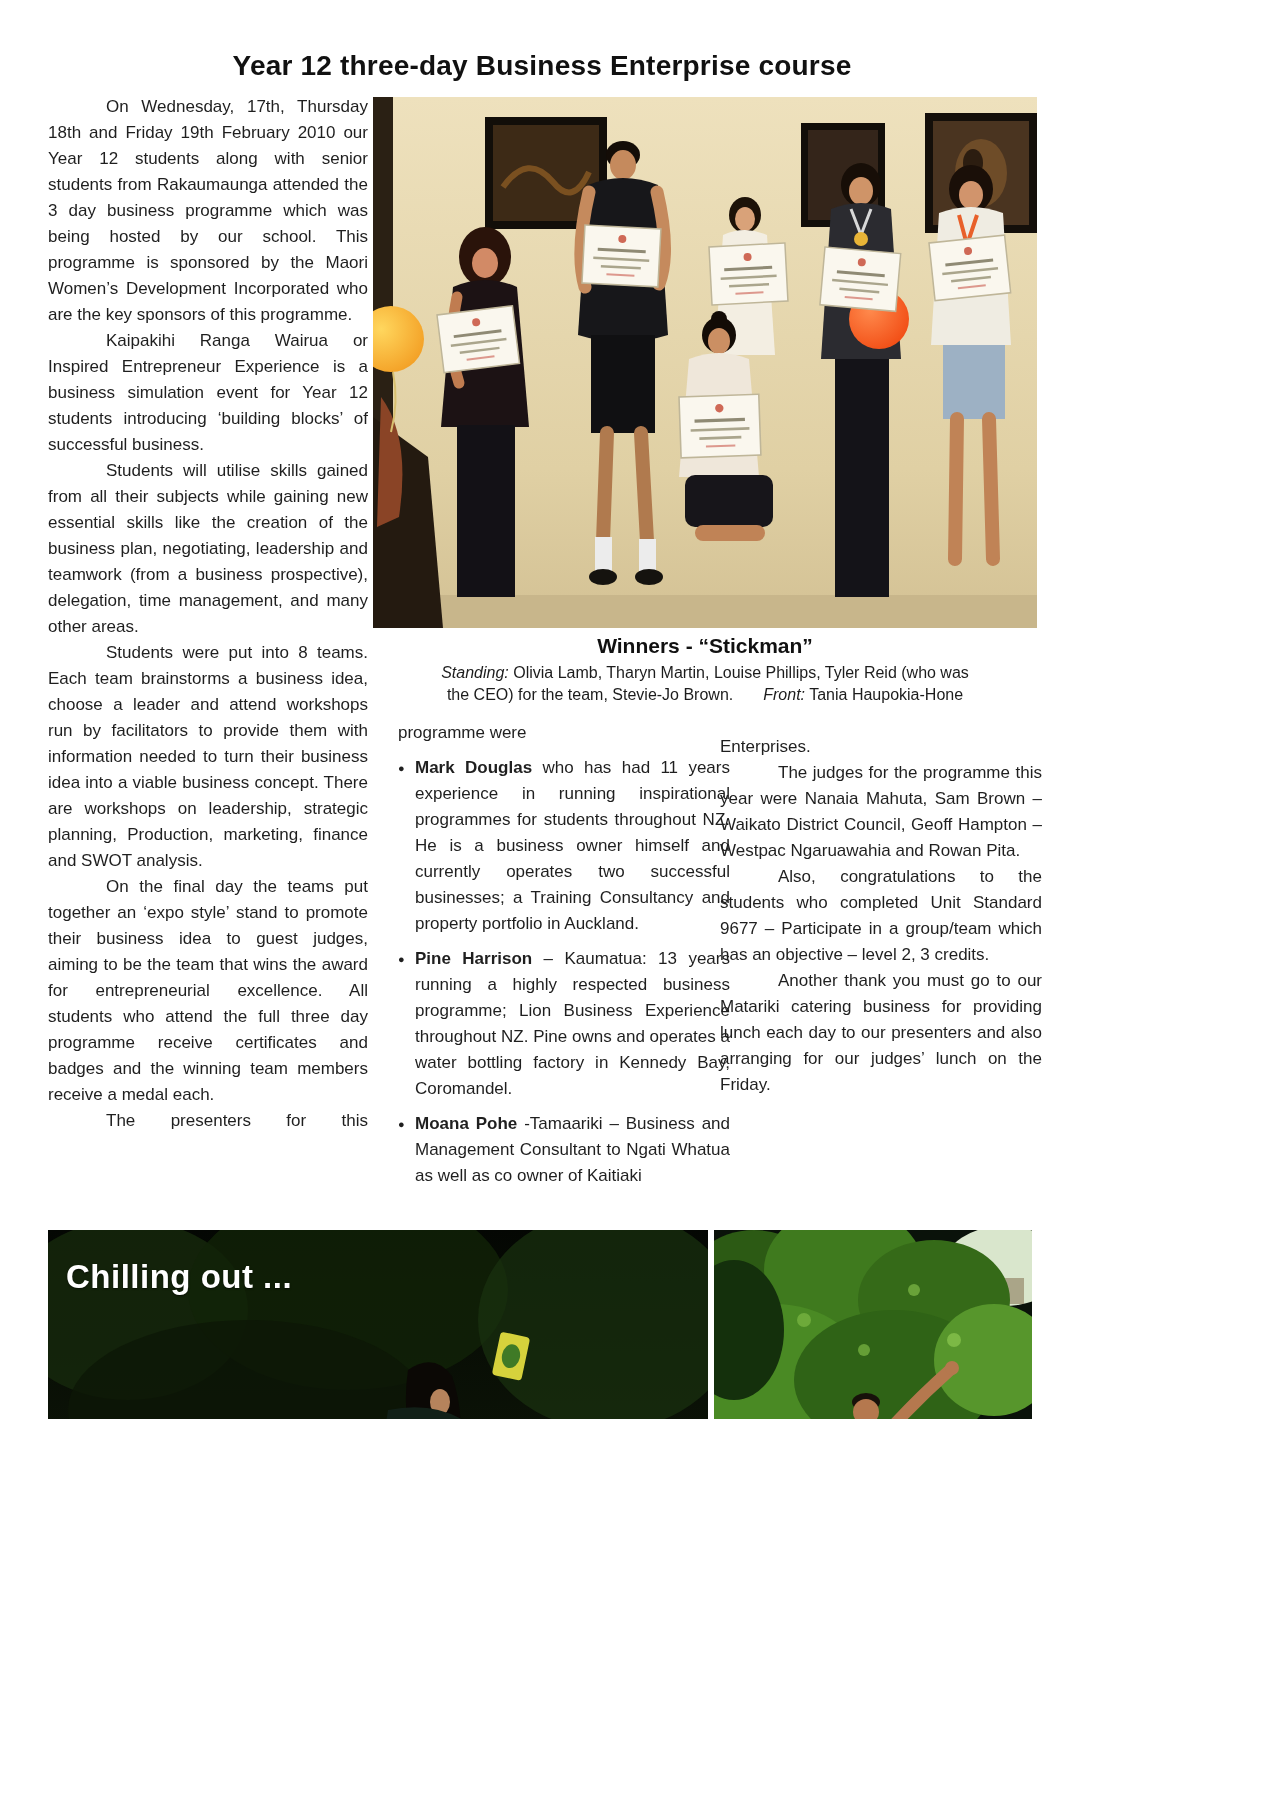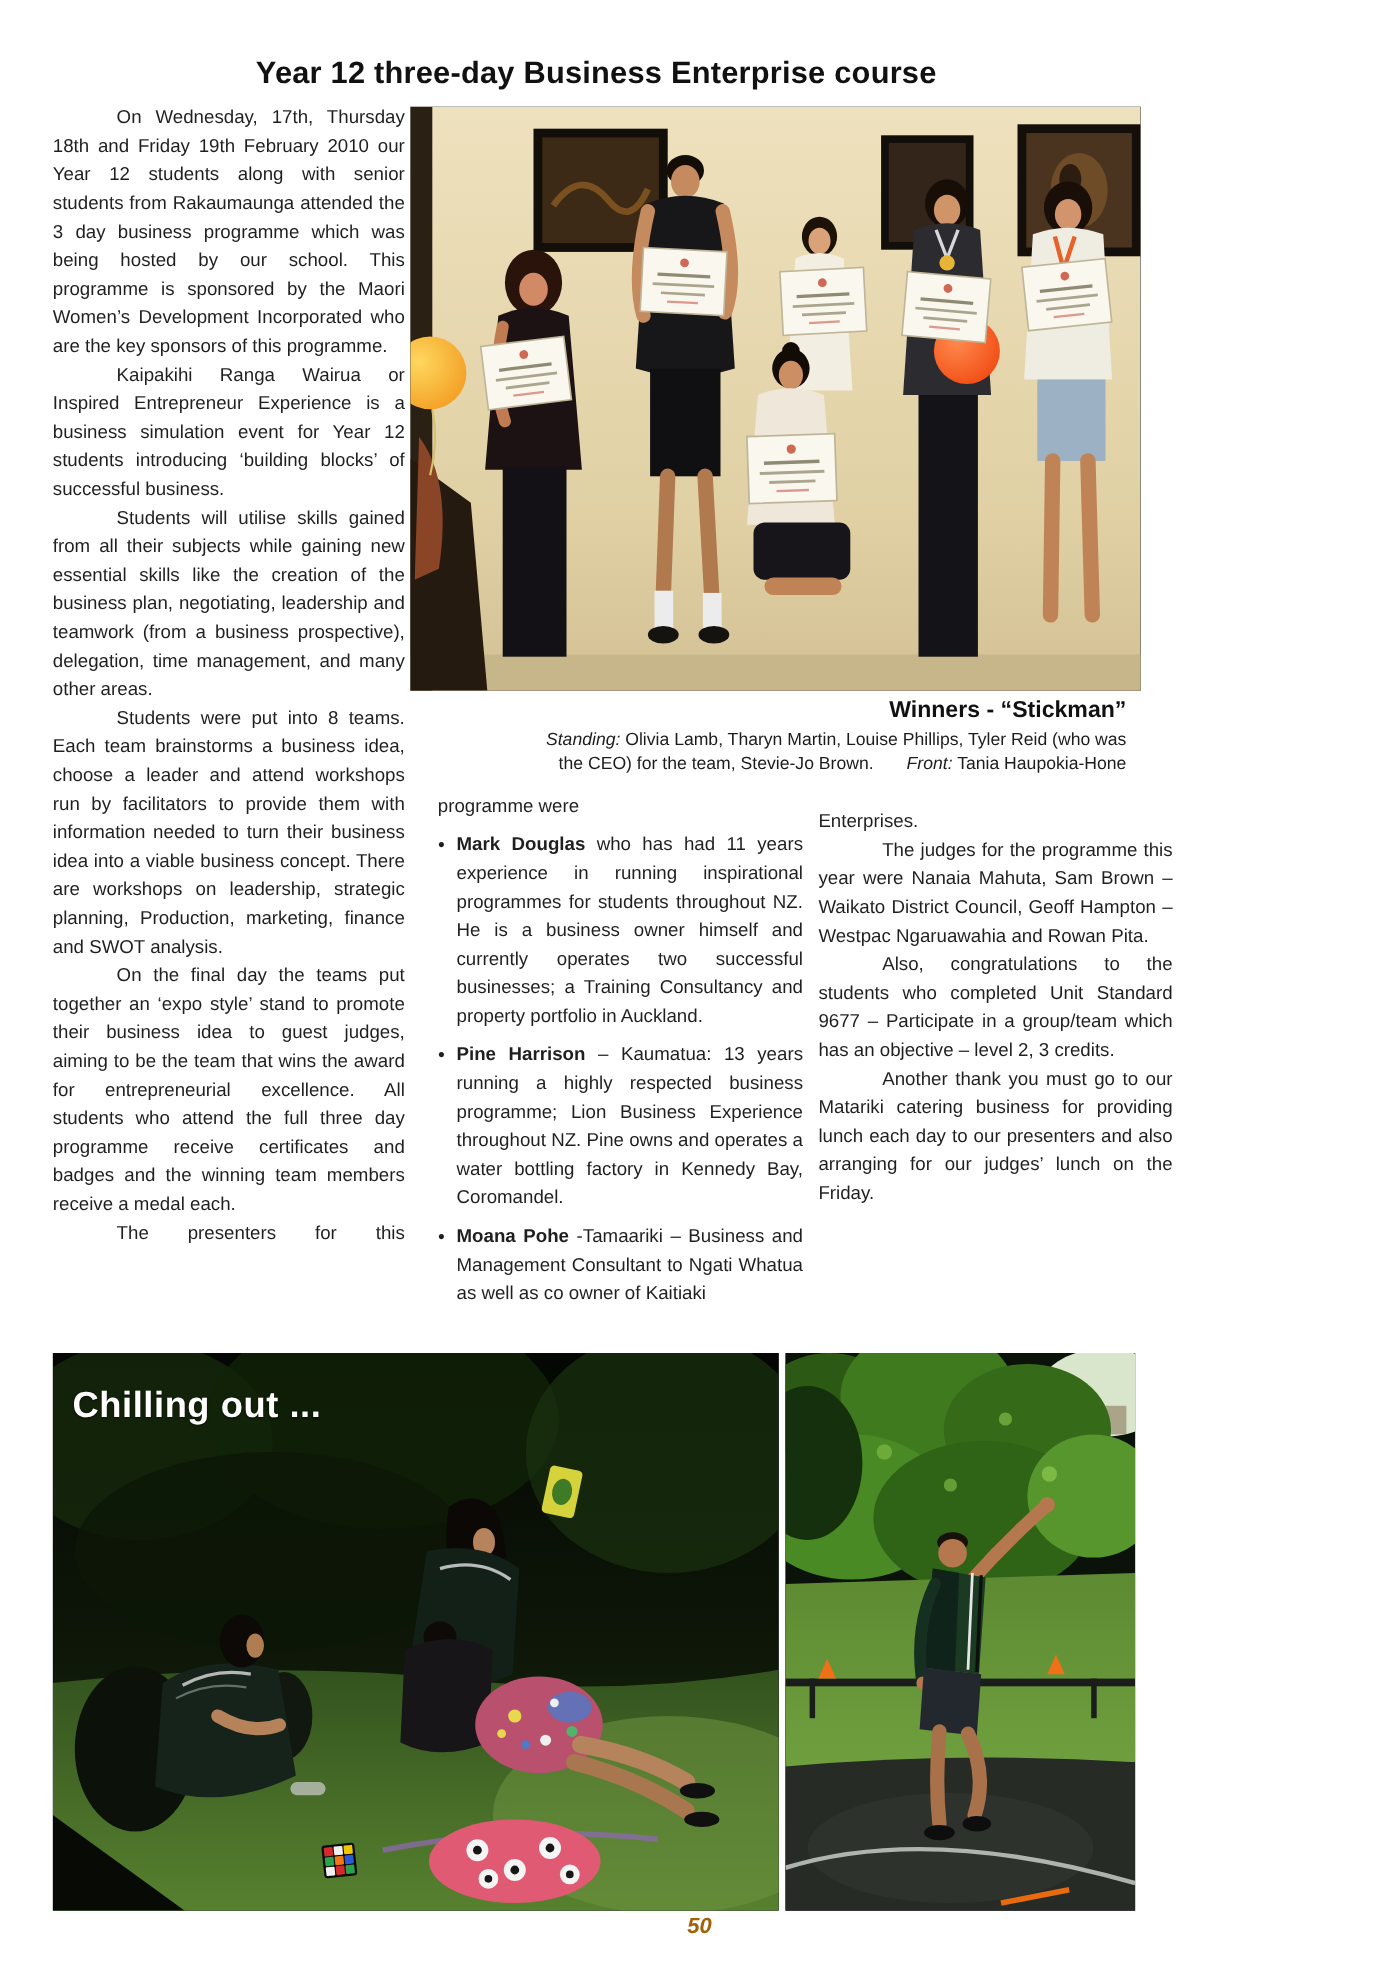--- a/index.html
+++ b/index.html
@@ -3,7 +3,7 @@
 <meta charset="utf-8">
 <style>
   html,body{margin:0;padding:0;background:#ffffff;}
-  .page{position:relative;width:1272px;height:1800px;background:#ffffff;overflow:hidden;
+  .page{position:relative;width:1272px;height:1419px;background:#ffffff;overflow:hidden;
         font-family:"Liberation Sans",sans-serif;color:#1f1f1f;}
   .page-title{position:absolute;left:48px;top:50px;width:988px;text-align:center;
               font-size:28px;font-weight:bold;letter-spacing:.2px;color:#111;}

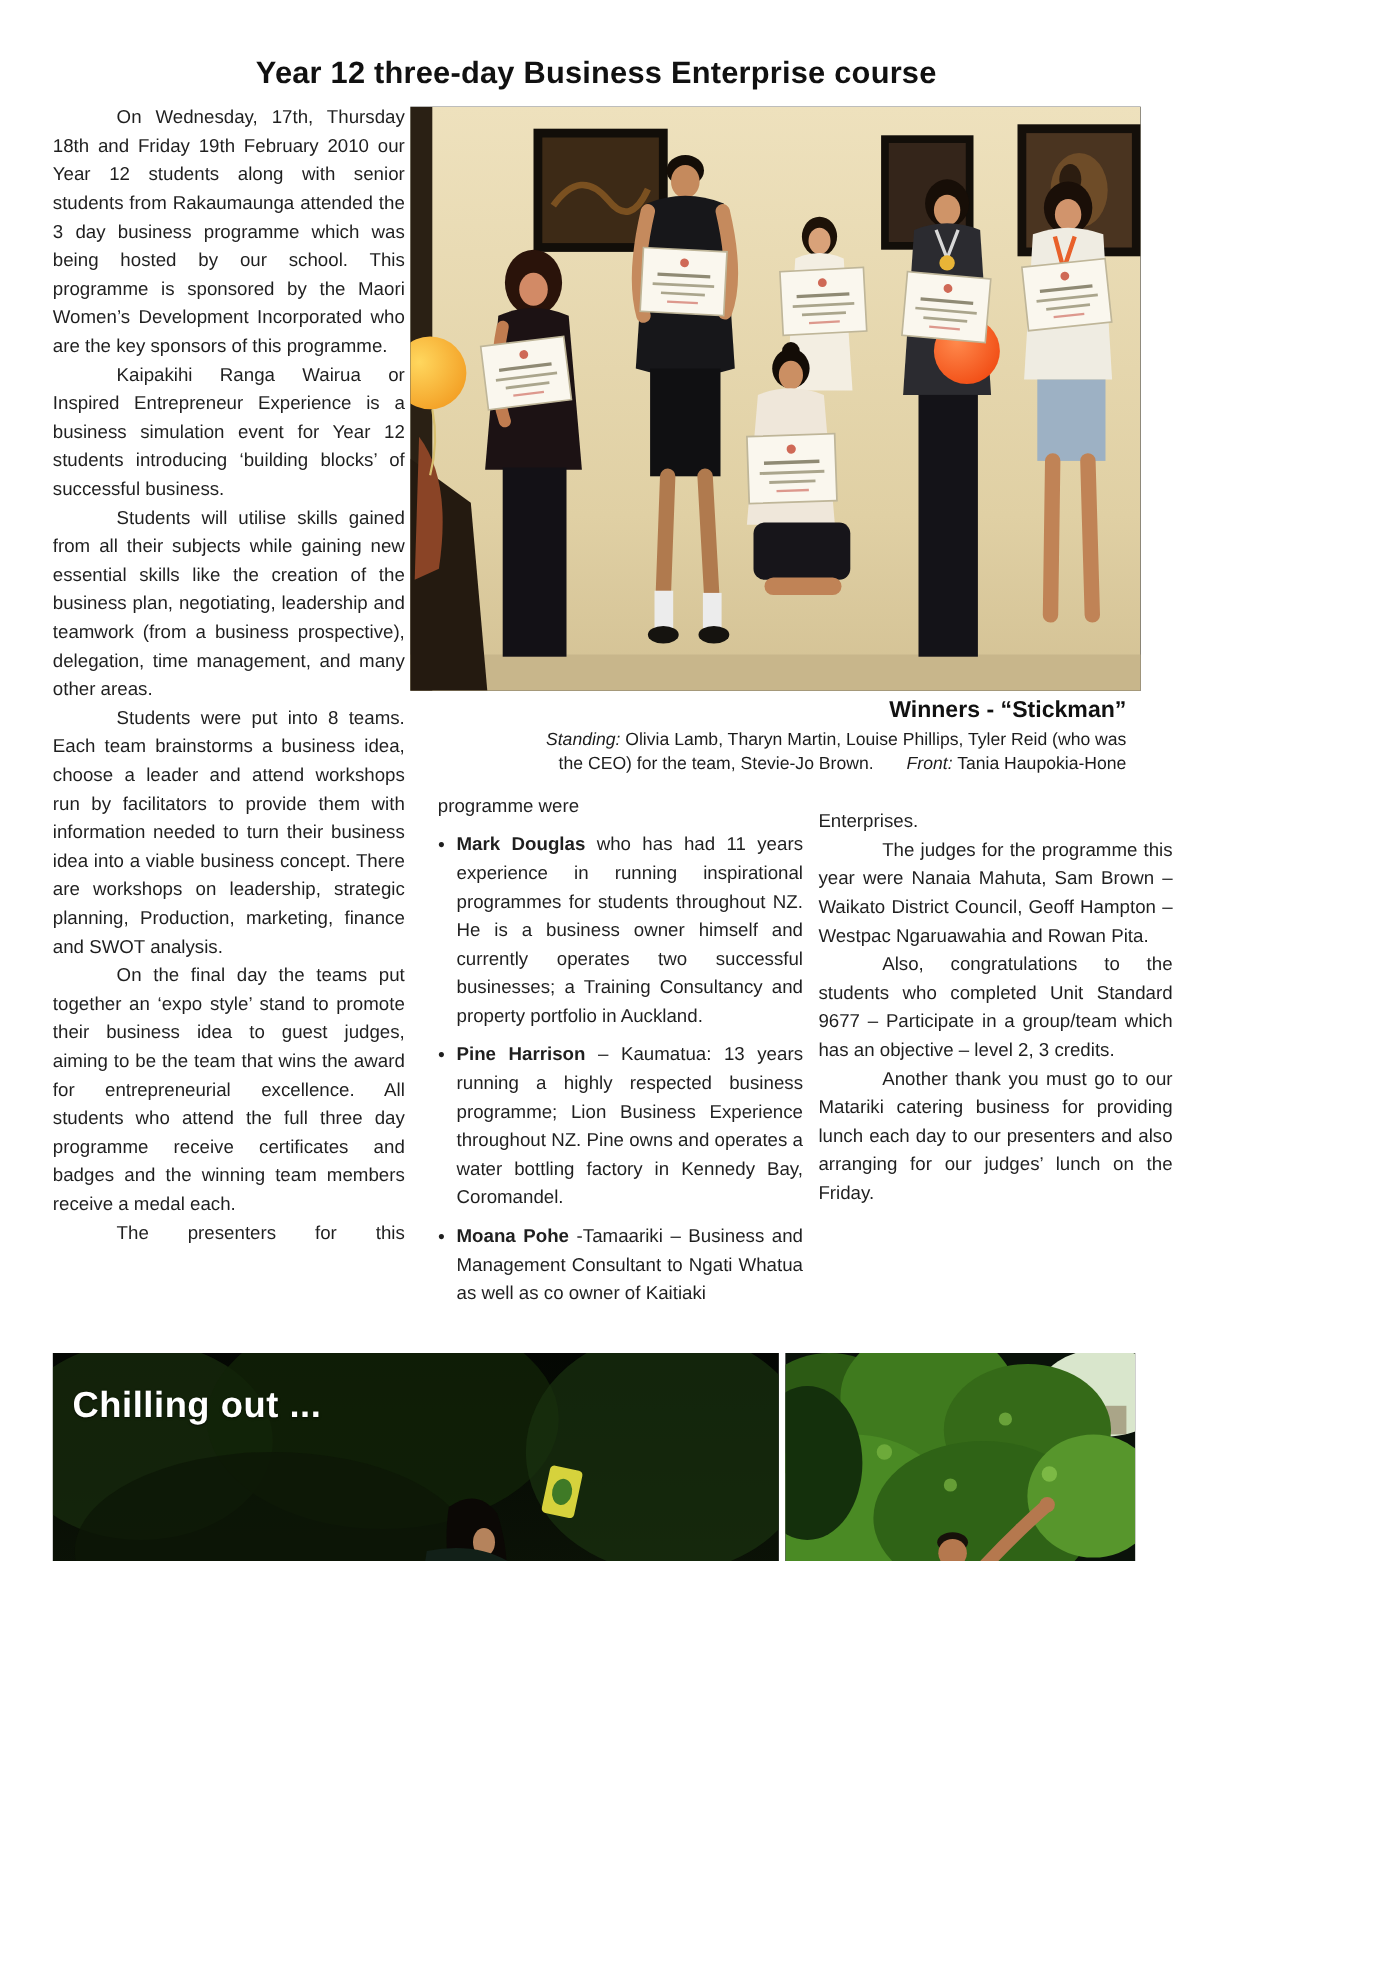--- a/index.html
+++ b/index.html
@@ -20,7 +20,7 @@
   #top-photo{left:373px;top:97px;width:664px;height:531px;}
   #bottom-left-photo{left:48px;top:1230px;width:660px;height:507px;}
   #bottom-right-photo{left:714px;top:1230px;width:318px;height:507px;}
-  .caption{position:absolute;left:360px;top:634px;width:664px;text-align:right;}
+  .caption{position:absolute;left:373px;top:634px;width:664px;text-align:center;}
   .caption-title{font-size:21px;font-weight:bold;color:#111;}
   .caption-text{font-size:16px;line-height:22px;margin-top:4px;color:#1c1c1c;}
   .caption-text i{font-style:italic;}

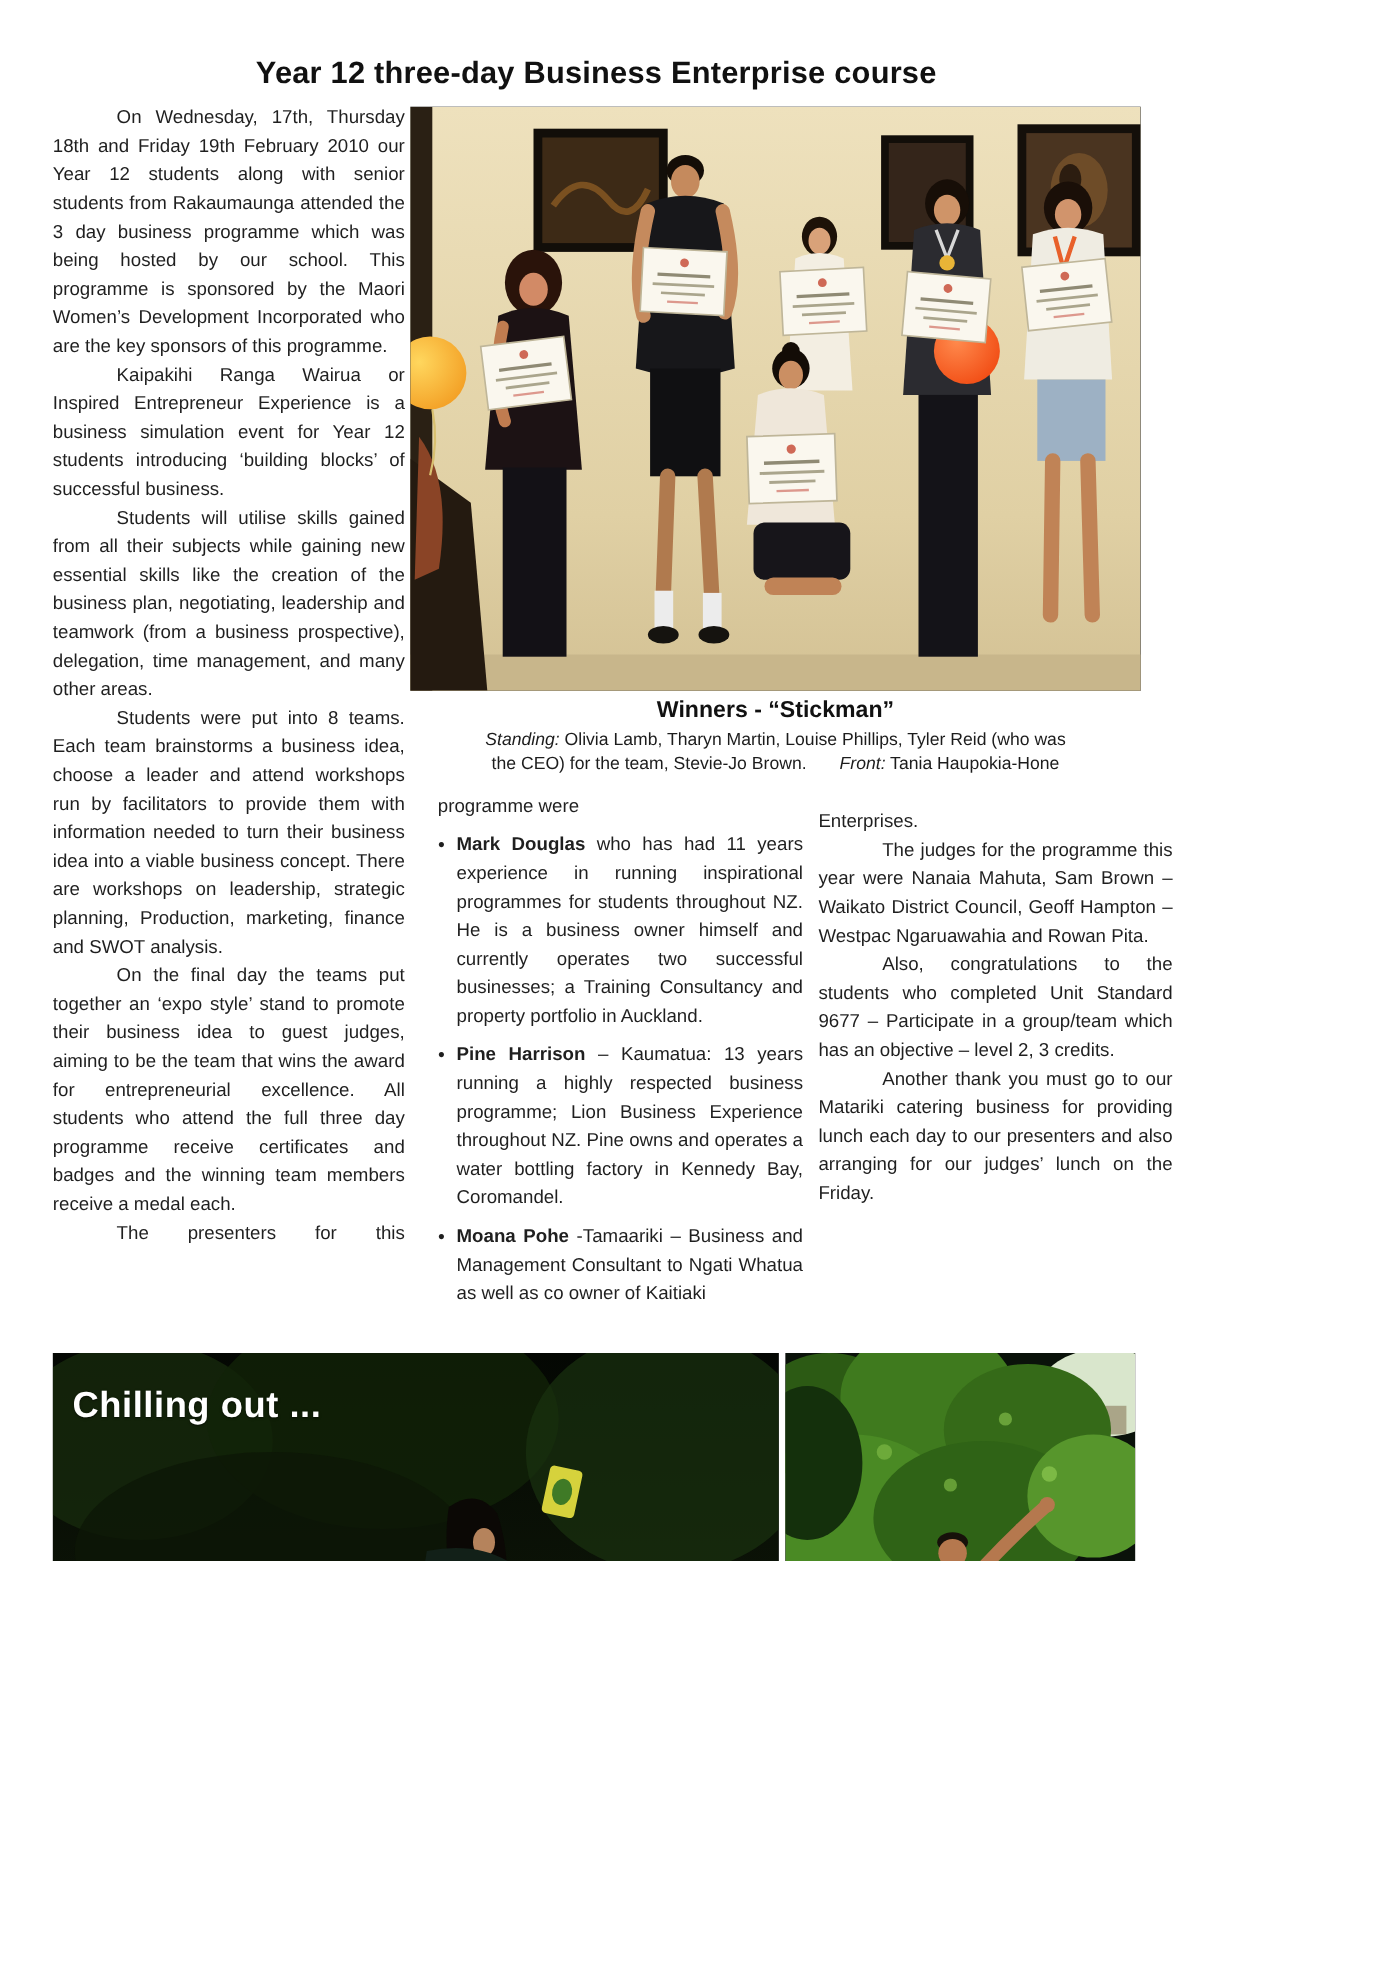--- a/index.html
+++ b/index.html
@@ -168,7 +168,7 @@
     </ul>
   </div>
 
-  <div class="col" style="left:744px;top:734px;width:322px;">
+  <div class="col" style="left:720px;top:734px;width:322px;">
     <p class="noindent">Enterprises.</p>
     <p>The judges for the programme this year were Nanaia Mahuta, Sam Brown – Waikato District Council, Geoff Hampton – Westpac Ngaruawahia and Rowan Pita.</p>
     <p>Also, congratulations to the students who completed Unit Standard 9677 – Participate in a group/team which has an objective – level 2, 3 credits.</p>

